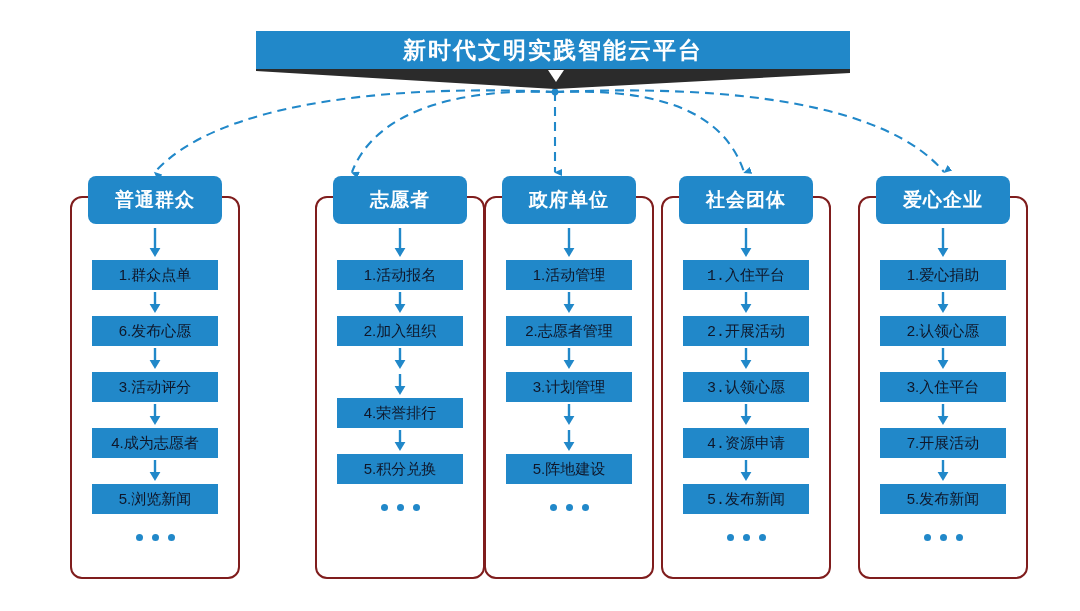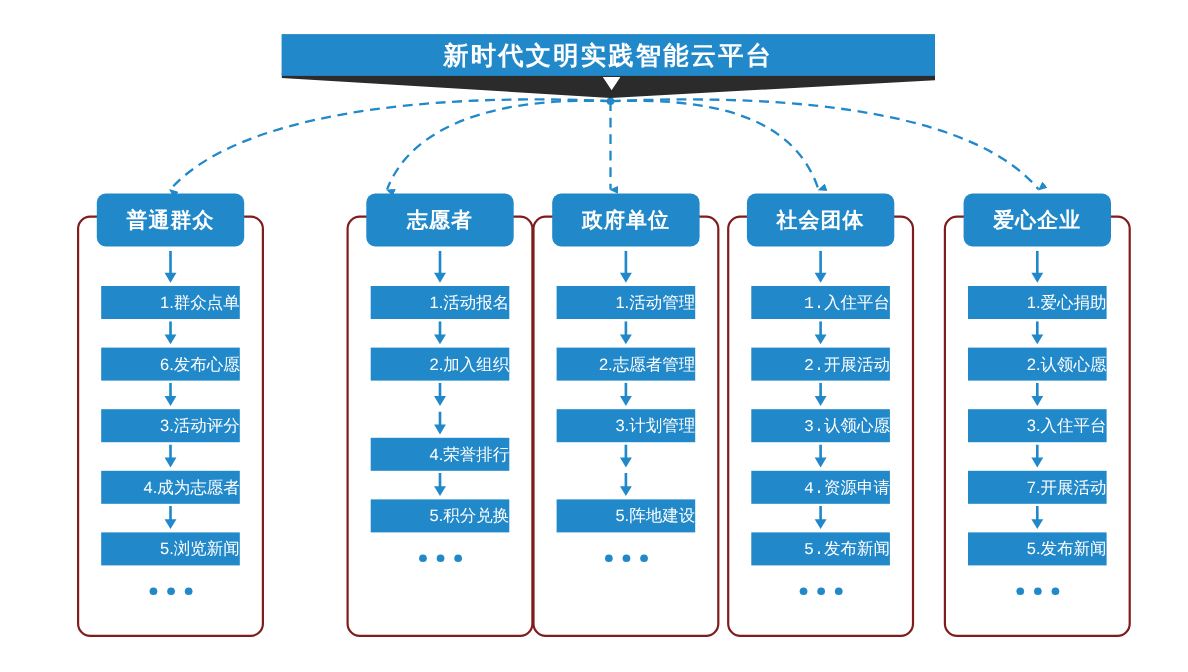--- a/index.html
+++ b/index.html
@@ -82,8 +82,8 @@
   .step {
     width: 126px; height: 30px;
     background: #2188c9;
-    display: flex; align-items: center; justify-content: flex-end;
-    color: #ffffff;
+    display: flex; align-items: center; justify-content: center;
+    color: #0f172a;
     font-size: 15px;
     white-space: nowrap;
   }

